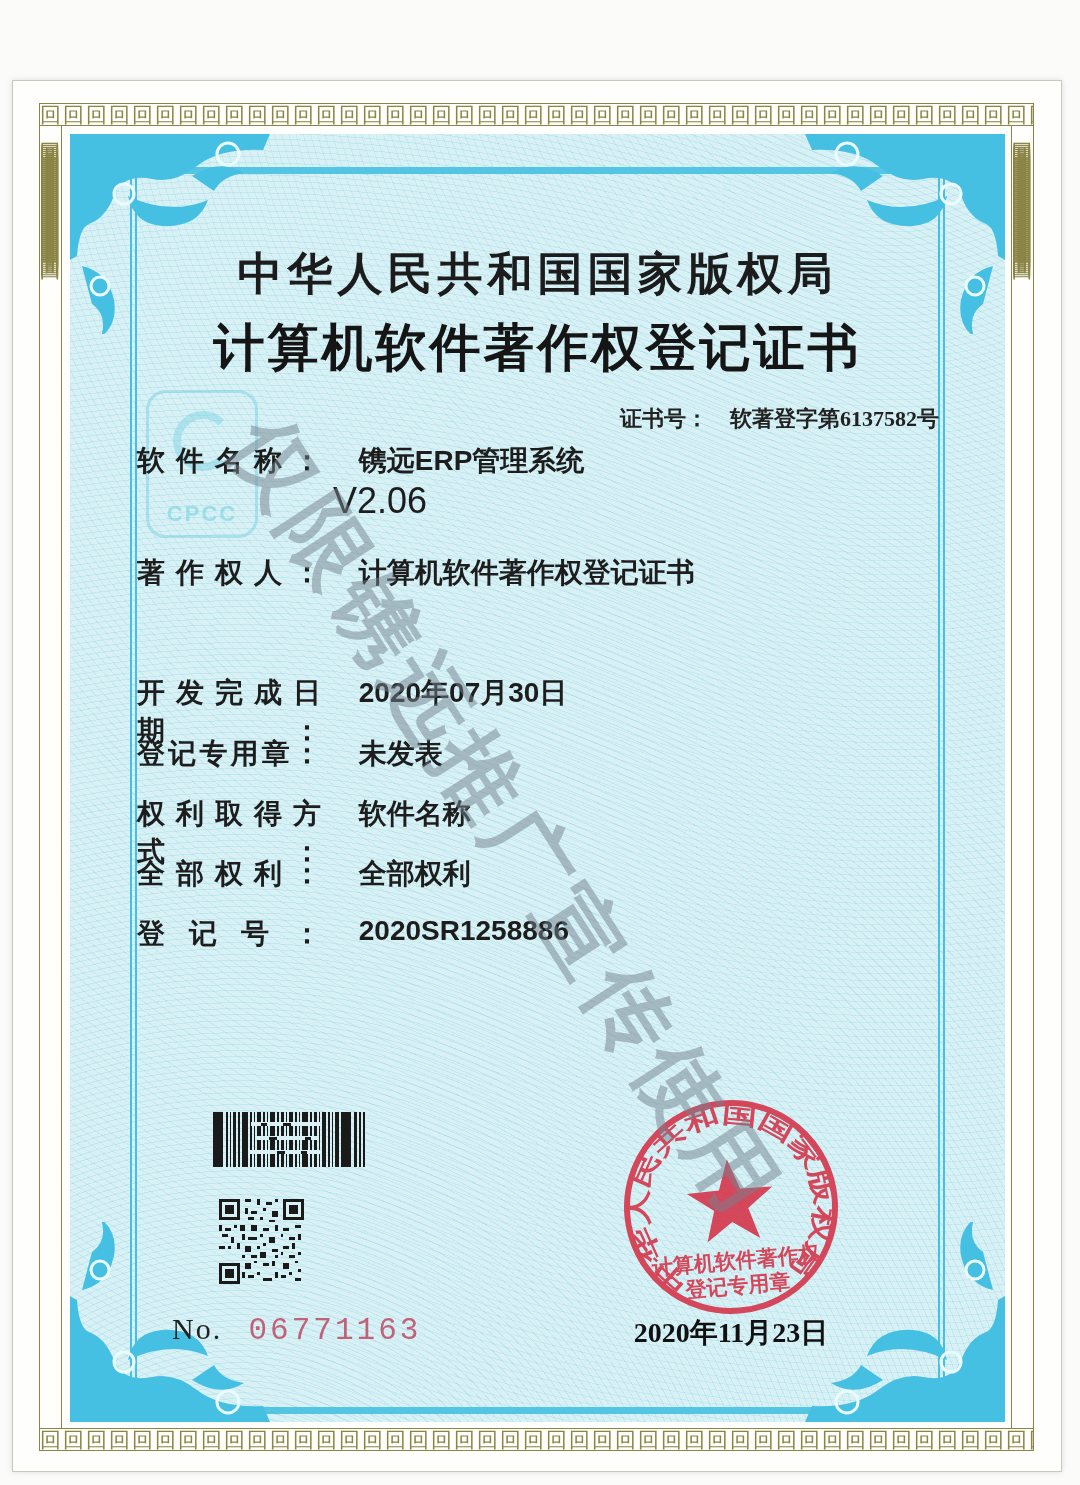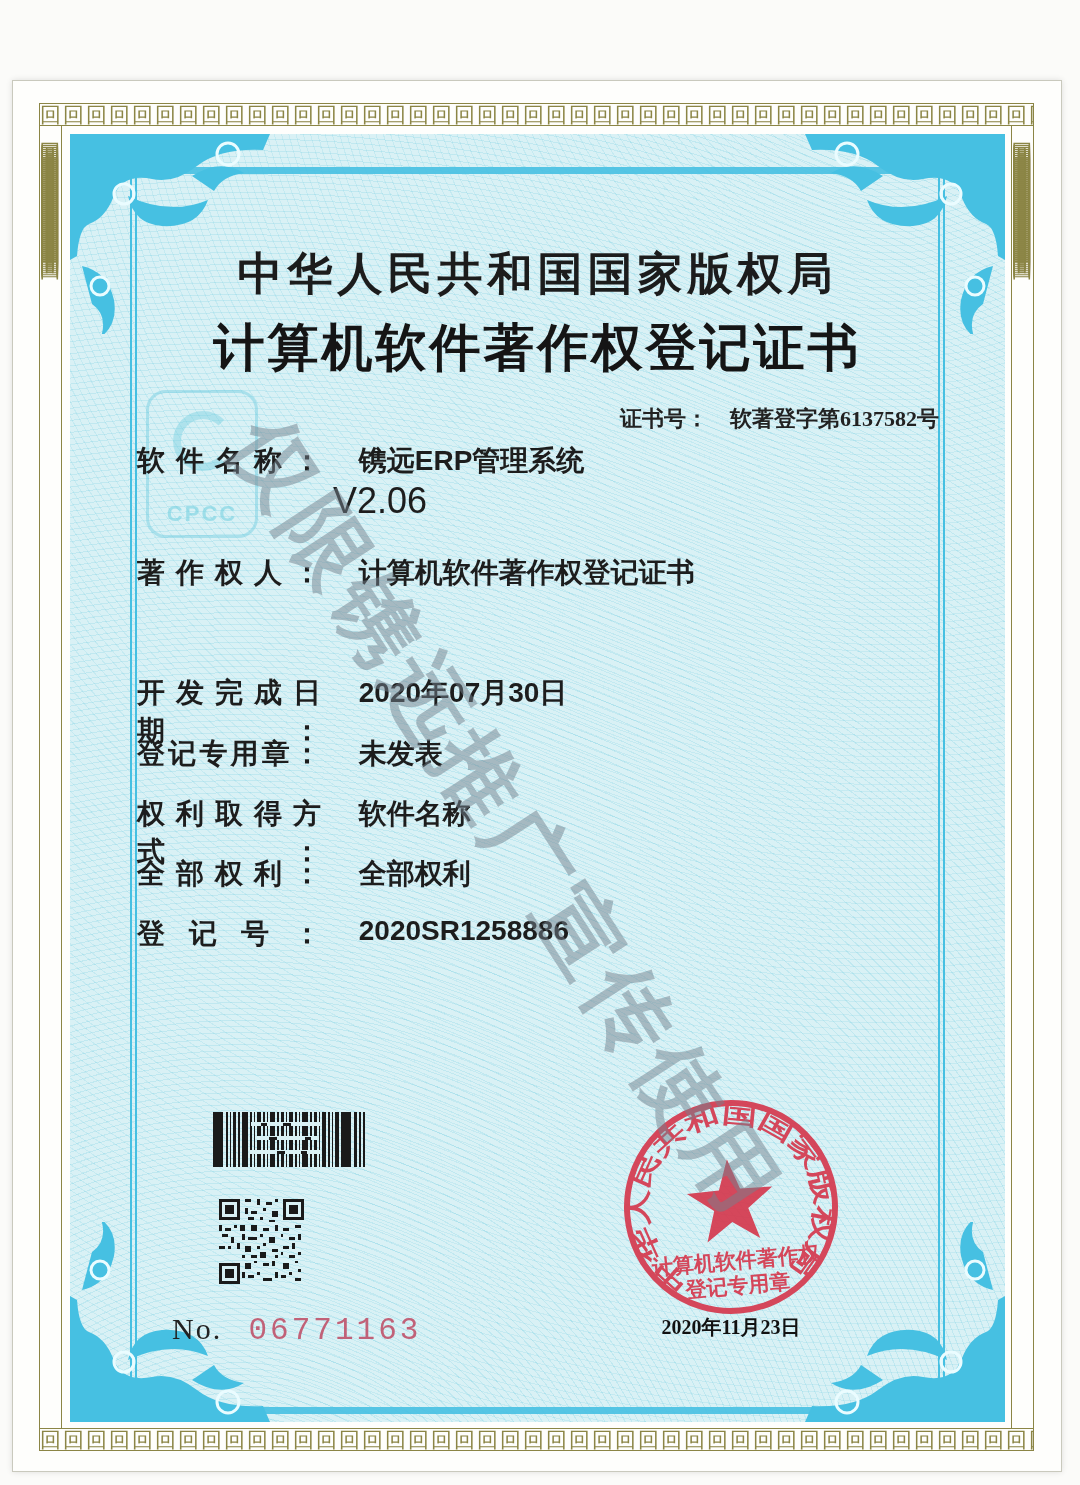--- a/index.html
+++ b/index.html
@@ -85,7 +85,7 @@
   .seal { position:absolute; left:546px; top:958px; width:230px; height:230px; transform:rotate(-5deg); opacity:.92; }
   .issue-date {
     position:absolute; left:511px; top:1180px; width:300px; text-align:center;
-    font-size:20px; font-weight:bold; color:#111;
+    font-size:28px; font-weight:bold; color:#111;
   }
   
   .watermark {

